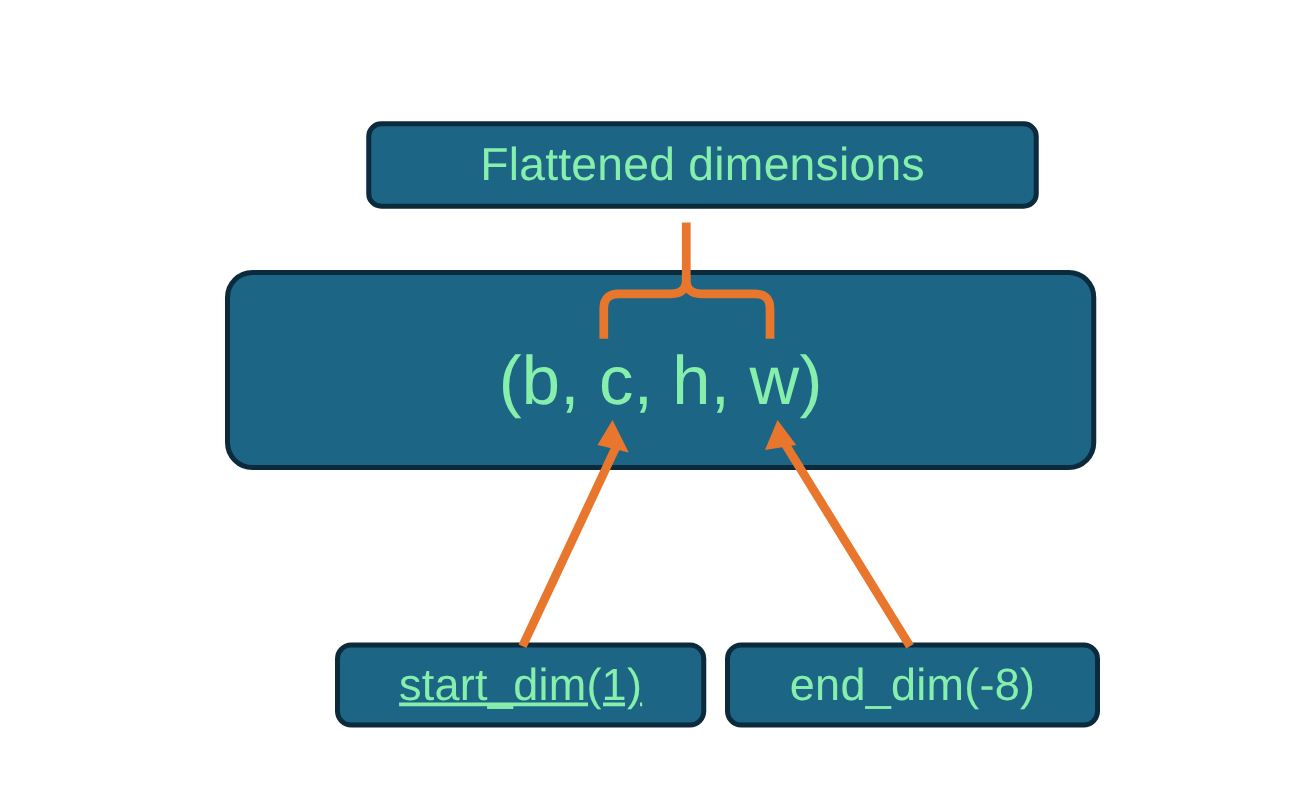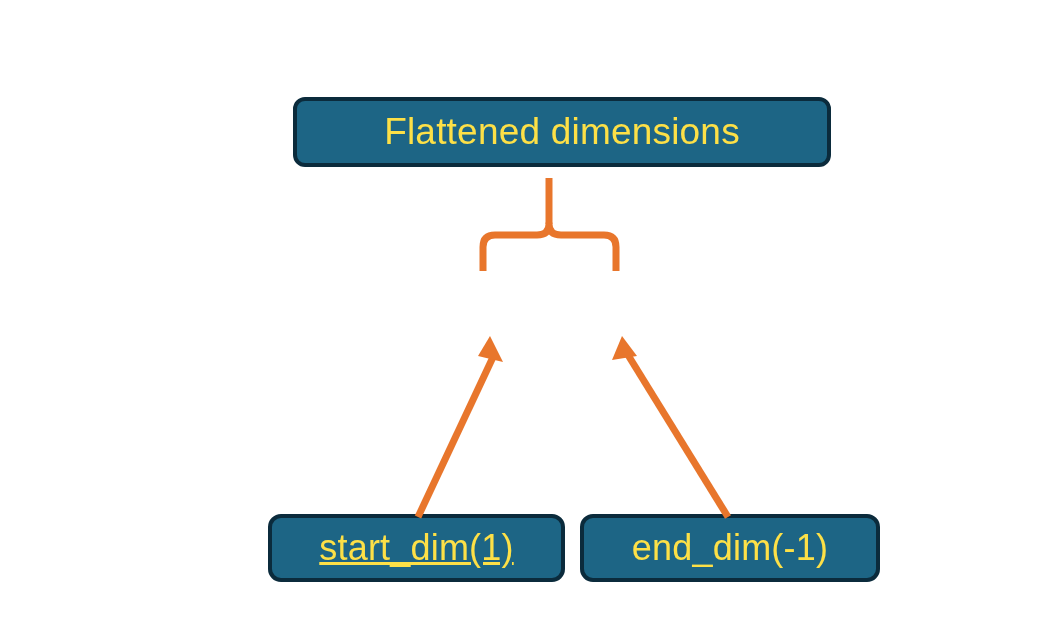--- a/index.html
+++ b/index.html
@@ -24,7 +24,7 @@
     display: flex;
     align-items: center;
     justify-content: center;
-    color: #fde047;
+    color: #86efac;
     font-weight: 400;
     letter-spacing: 0.2px;
     white-space: nowrap;

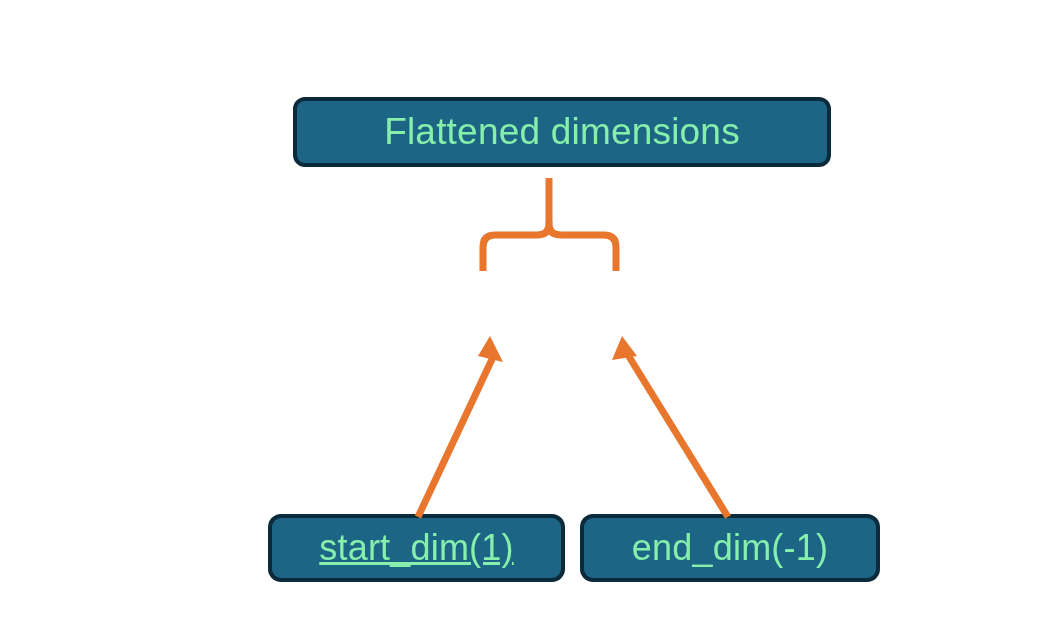--- a/index.html
+++ b/index.html
@@ -97,6 +97,9 @@
     <span>Flattened dimensions</span>
   </div>
 
+  <div class="node" id="node-shape">
+    <span class="shape-text">(b, c, h, w)</span>
+  </div>
 
   <div class="node" id="node-start">
     <span>start_dim(1)</span>

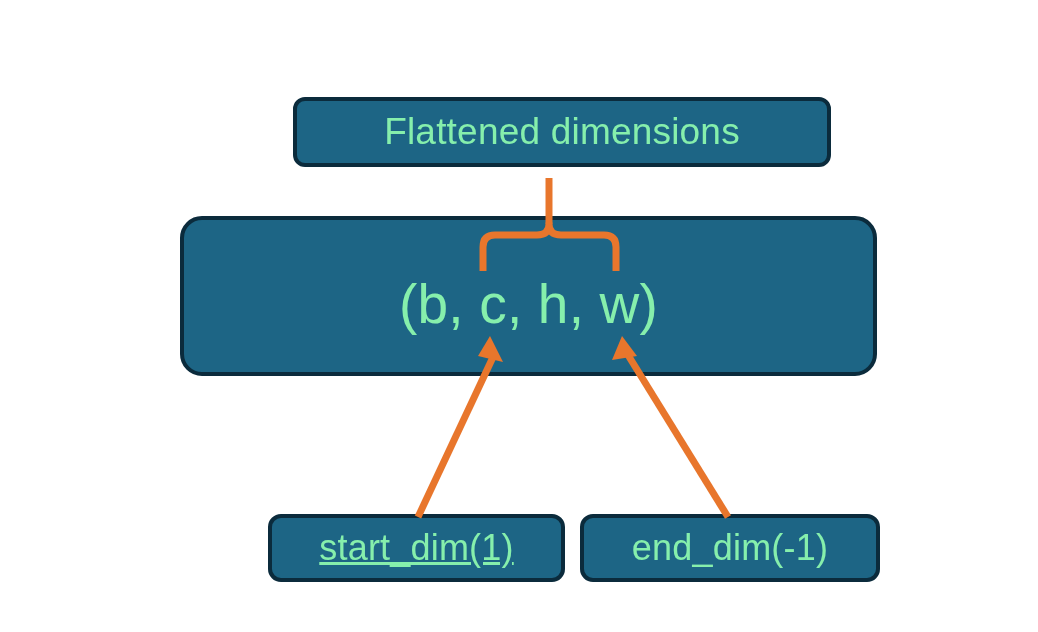--- a/index.html
+++ b/index.html
@@ -106,7 +106,7 @@
   </div>
 
   <div class="node" id="node-end">
-    <span>end_dim(-1)</span>
+    <span>end_dim(-8)</span>
   </div>
 
   <svg id="overlay-svg" viewBox="0 0 1038 632">

